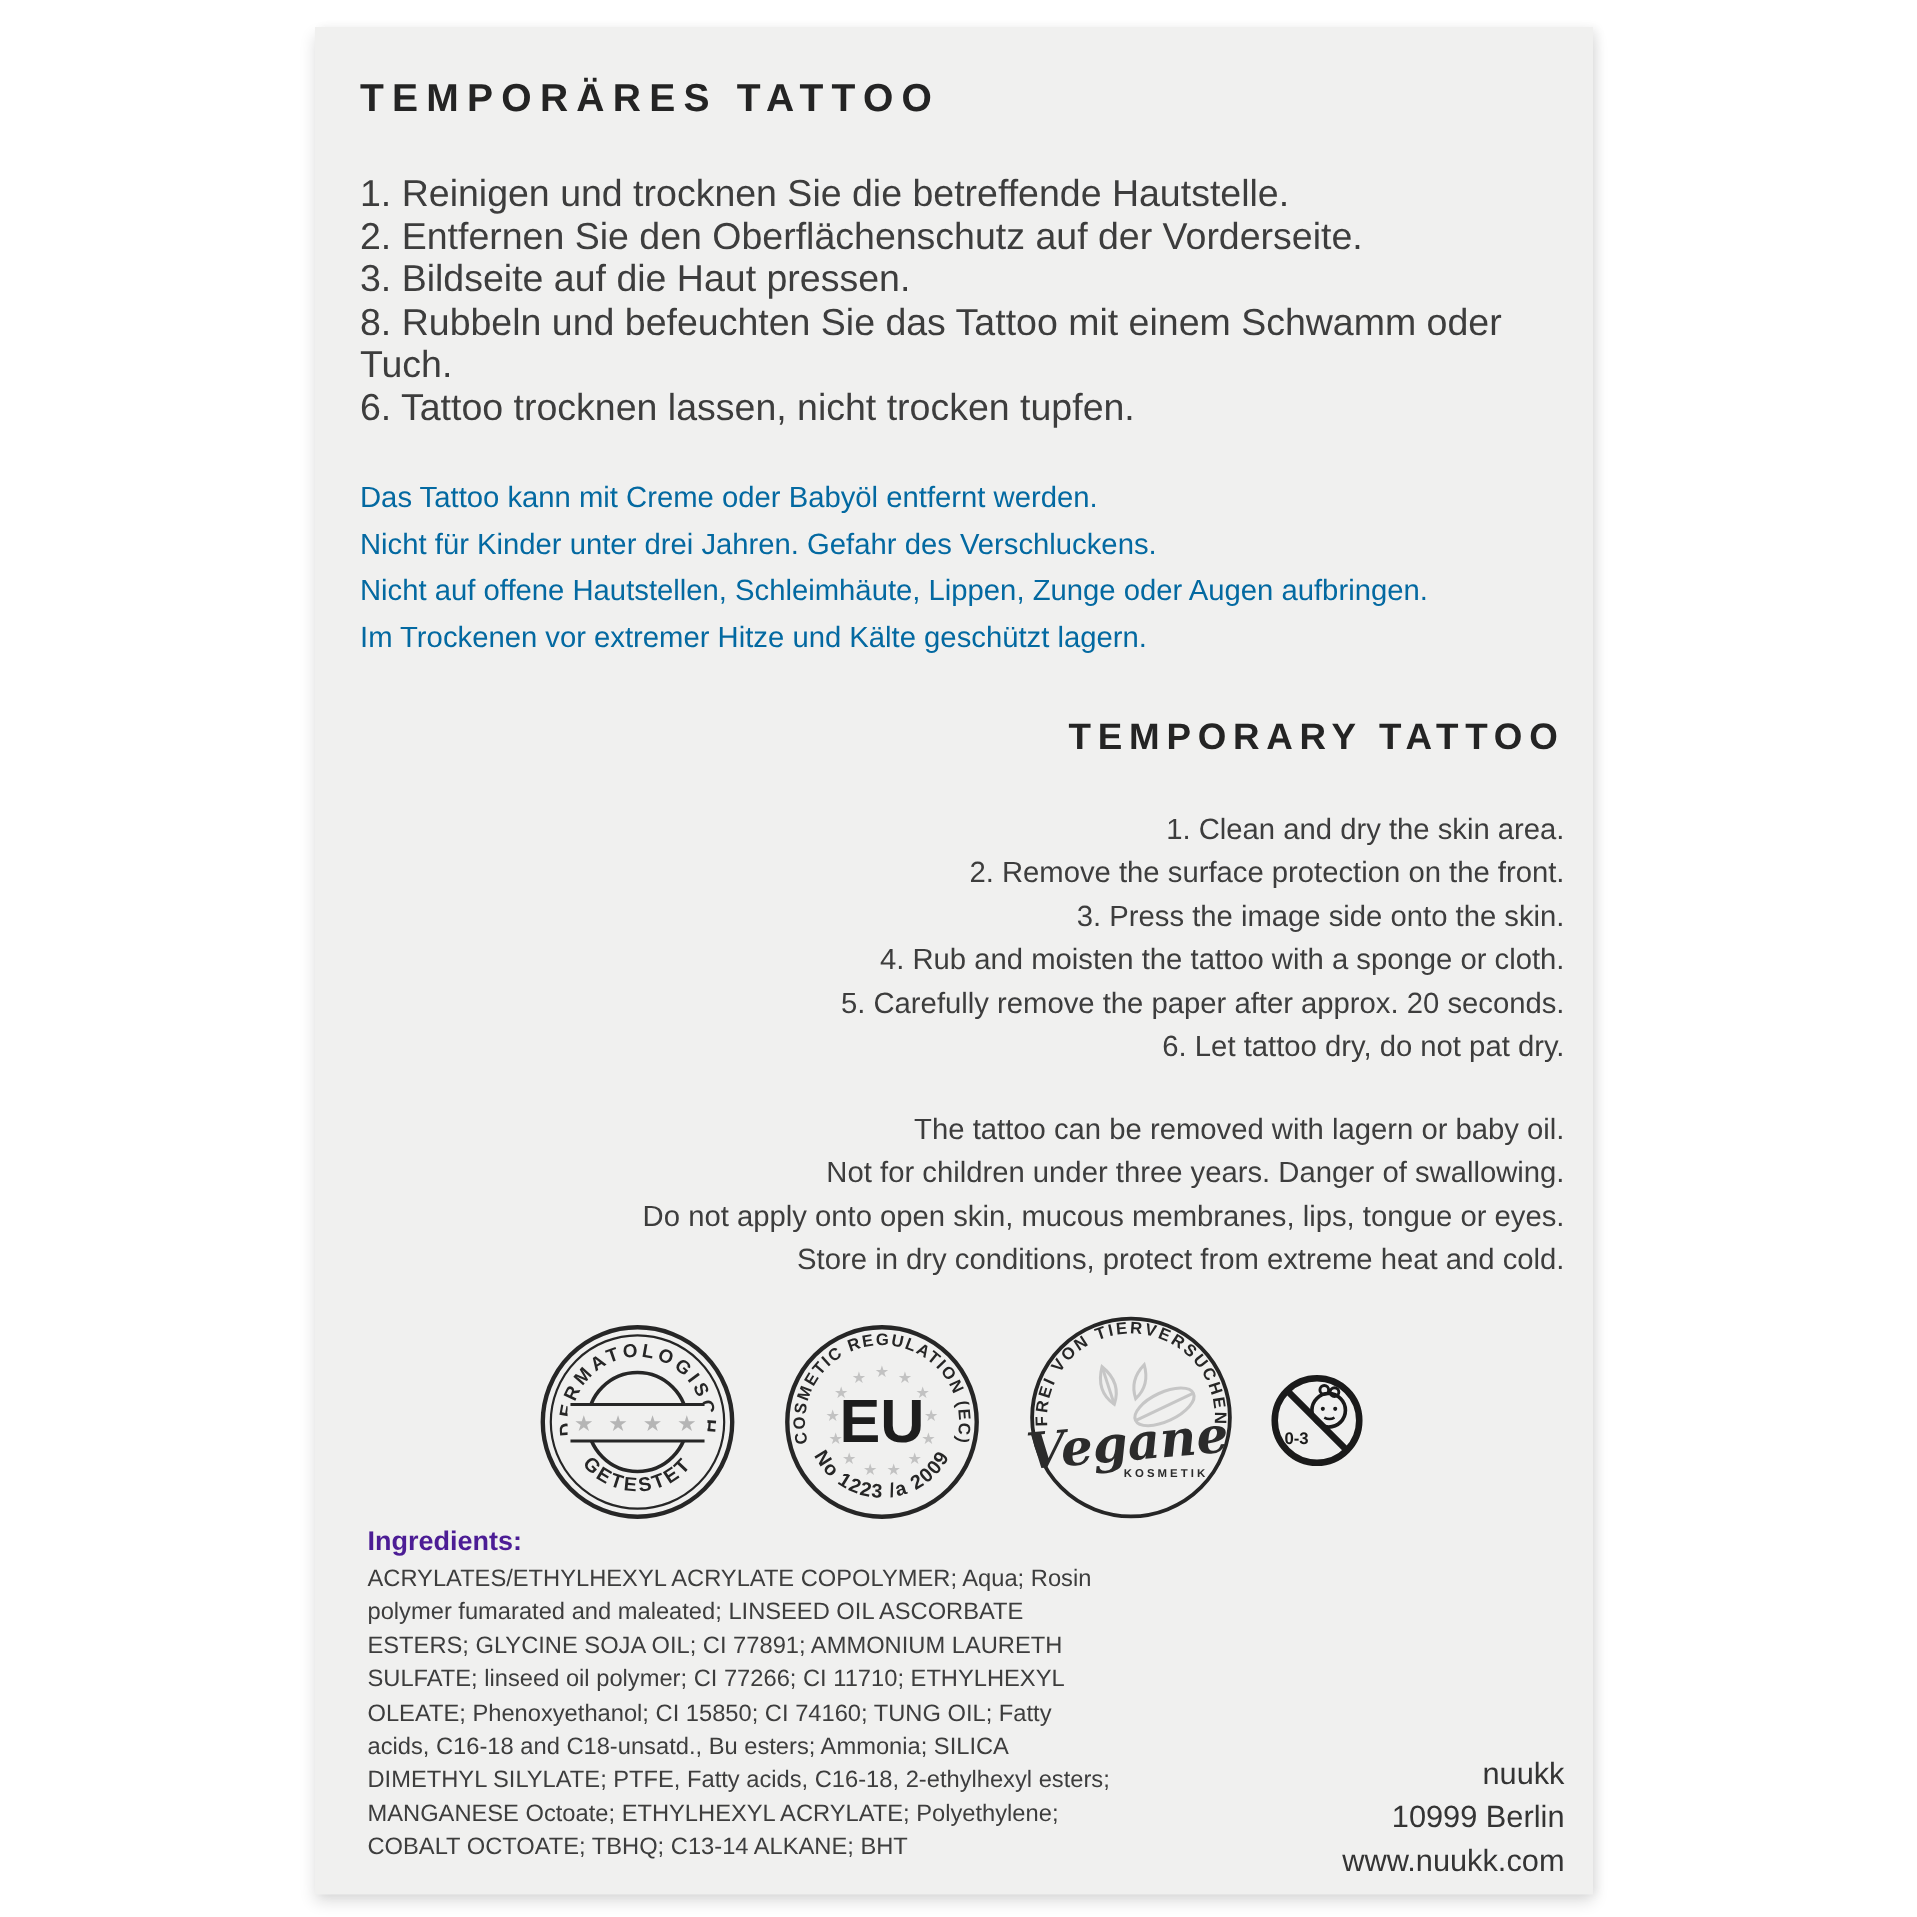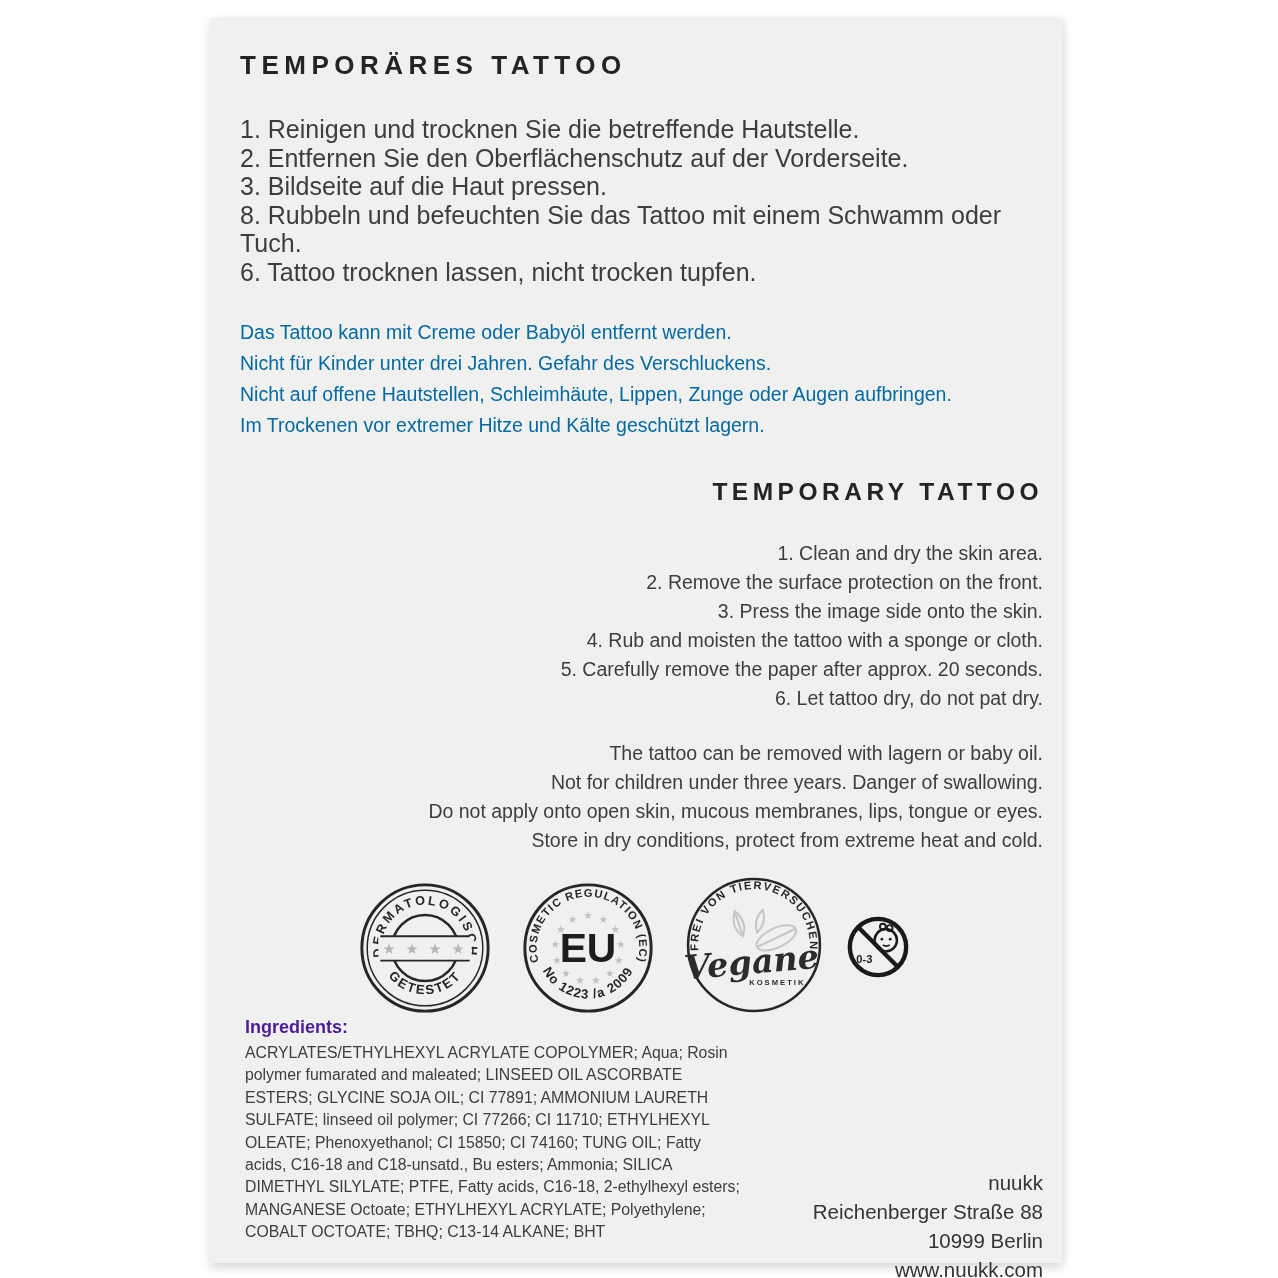--- a/index.html
+++ b/index.html
@@ -186,7 +186,6 @@
 
   <div class="abs footer">
     <div>nuukk</div>
-    <div>Reichenberger Straße 88</div>
     <div>10999 Berlin</div>
     <div>www.nuukk.com</div>
   </div>

